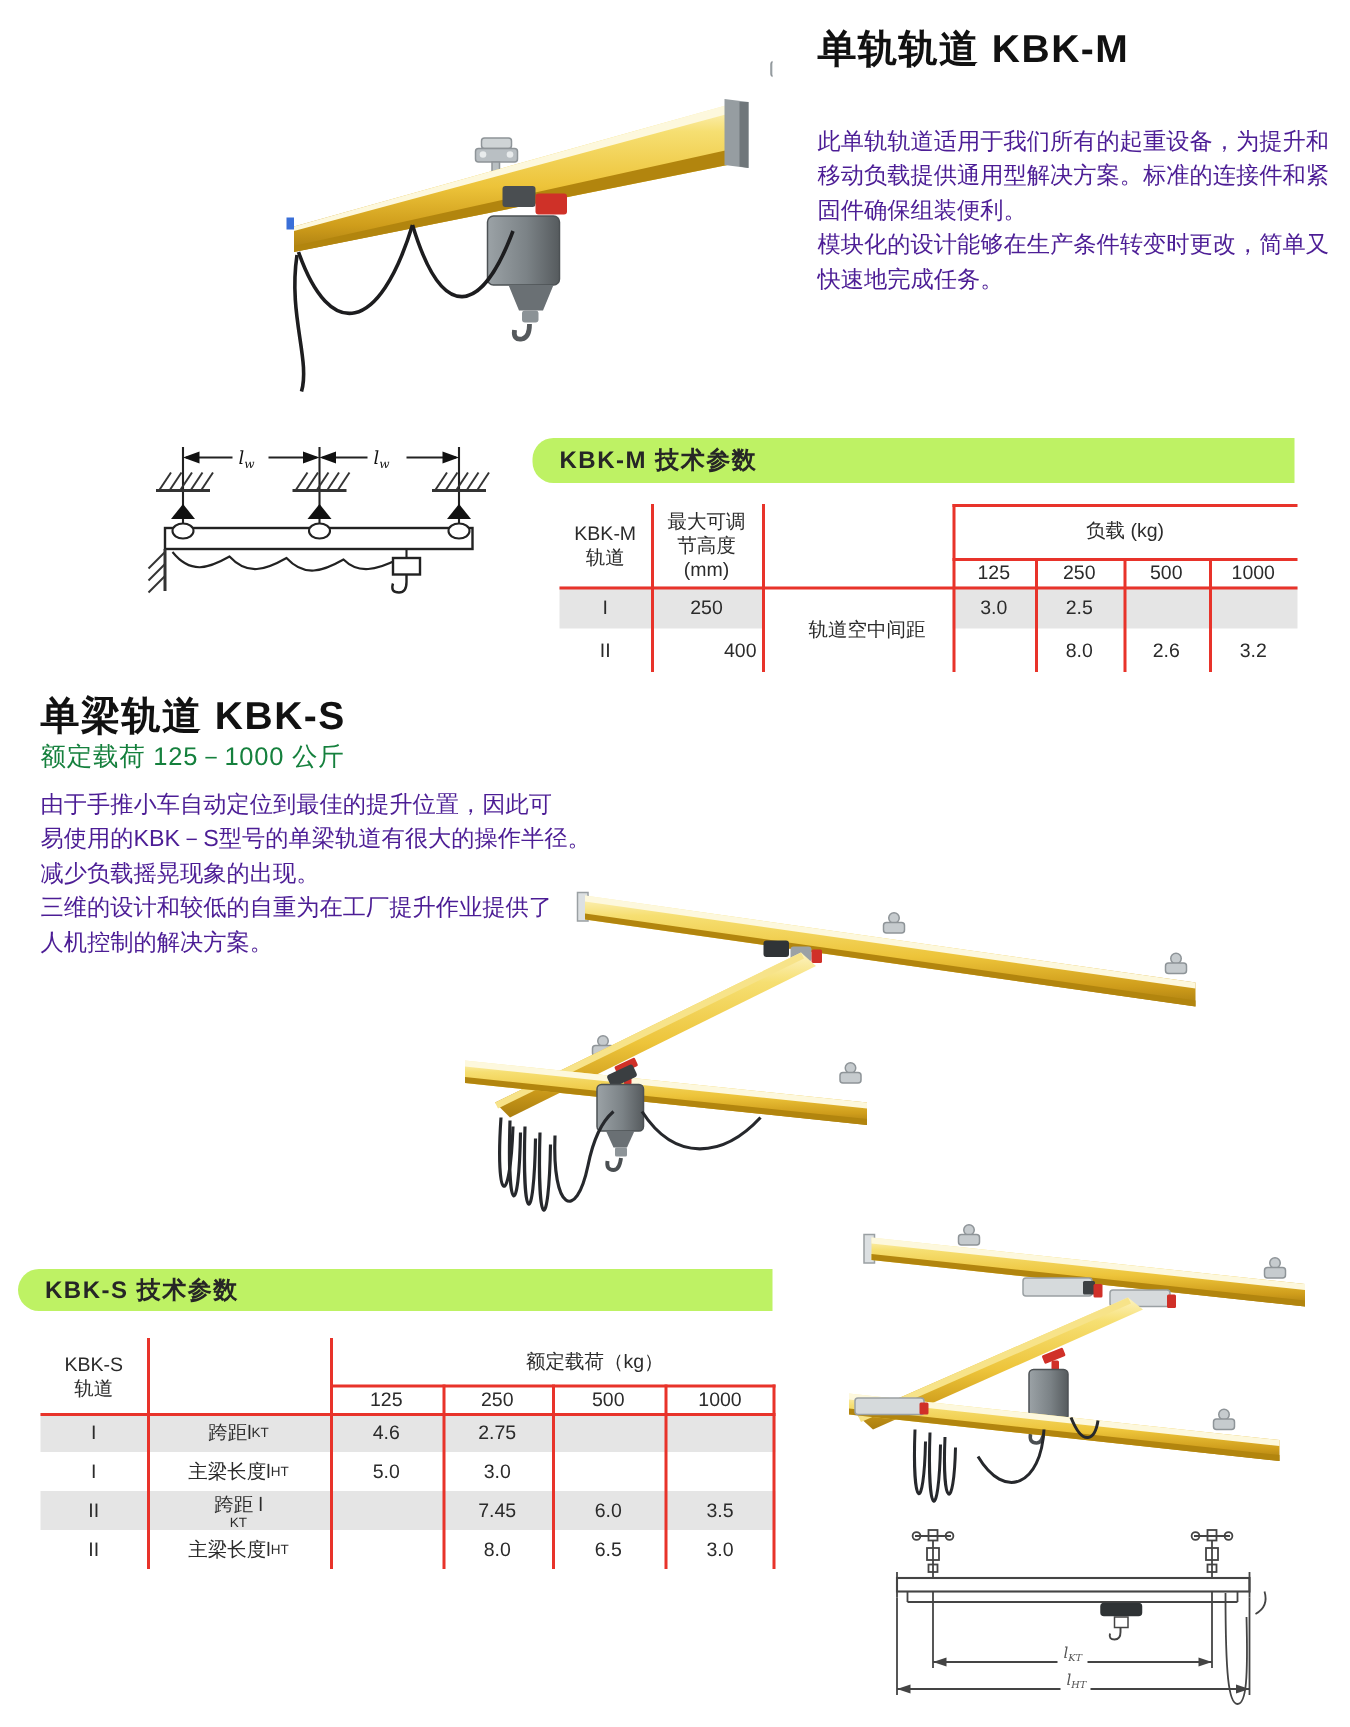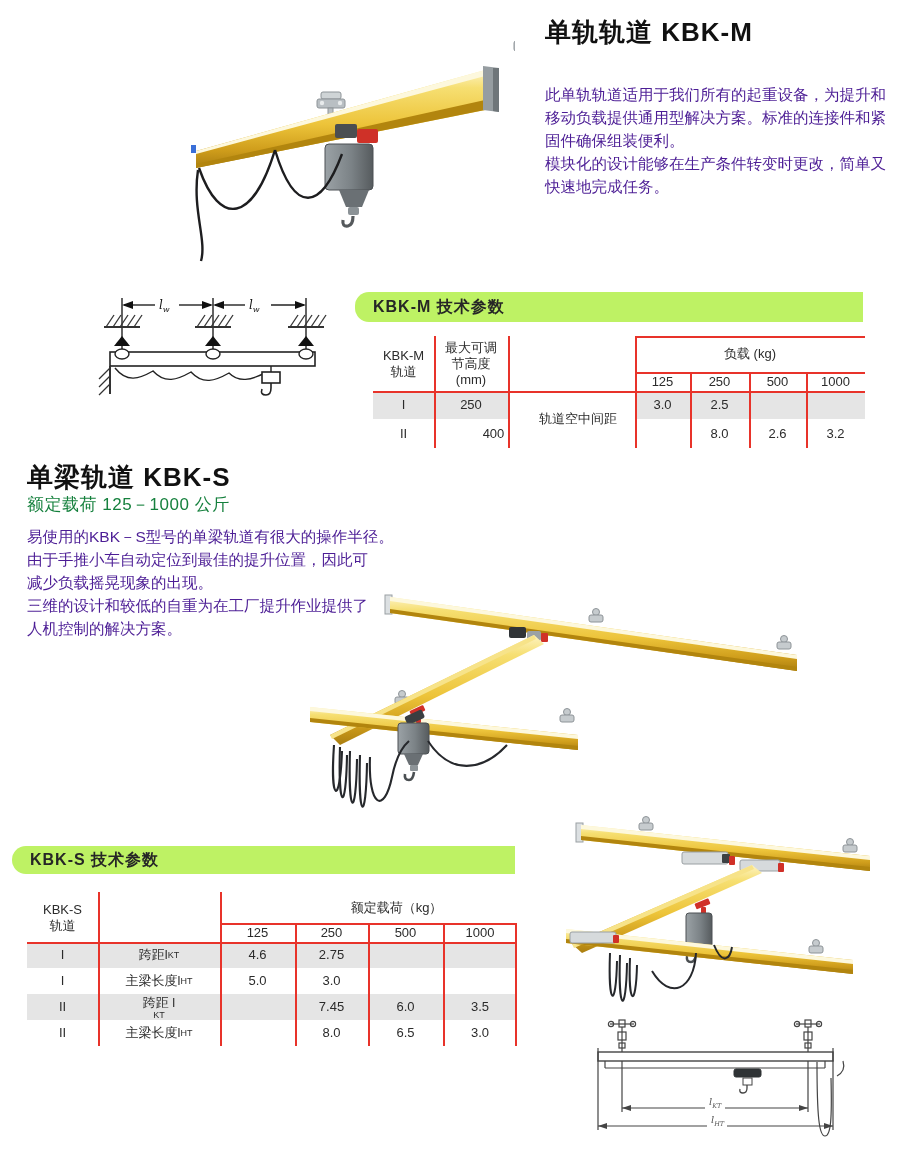--- a/index.html
+++ b/index.html
@@ -202,7 +202,7 @@
     <div class="cell" style="left:376px; top:36px; width:57px; height:19px;">500</div>
     <div class="cell" style="left:433px; top:36px; width:59px; height:19px;">1000</div>
 
-    <div class="cell" style="left:135px; top:55px; width:140px; height:57px;font-family:Liberation Mono, monospace;">轨道空中间距</div>
+    <div class="cell" style="left:135px; top:55px; width:140px; height:57px;">轨道空中间距</div>
 
     <div class="cell" style="left:0; top:55px; width:61px; height:28px;">I</div>
     <div class="cell" style="left:61px; top:55px; width:74px; height:28px;">250</div>

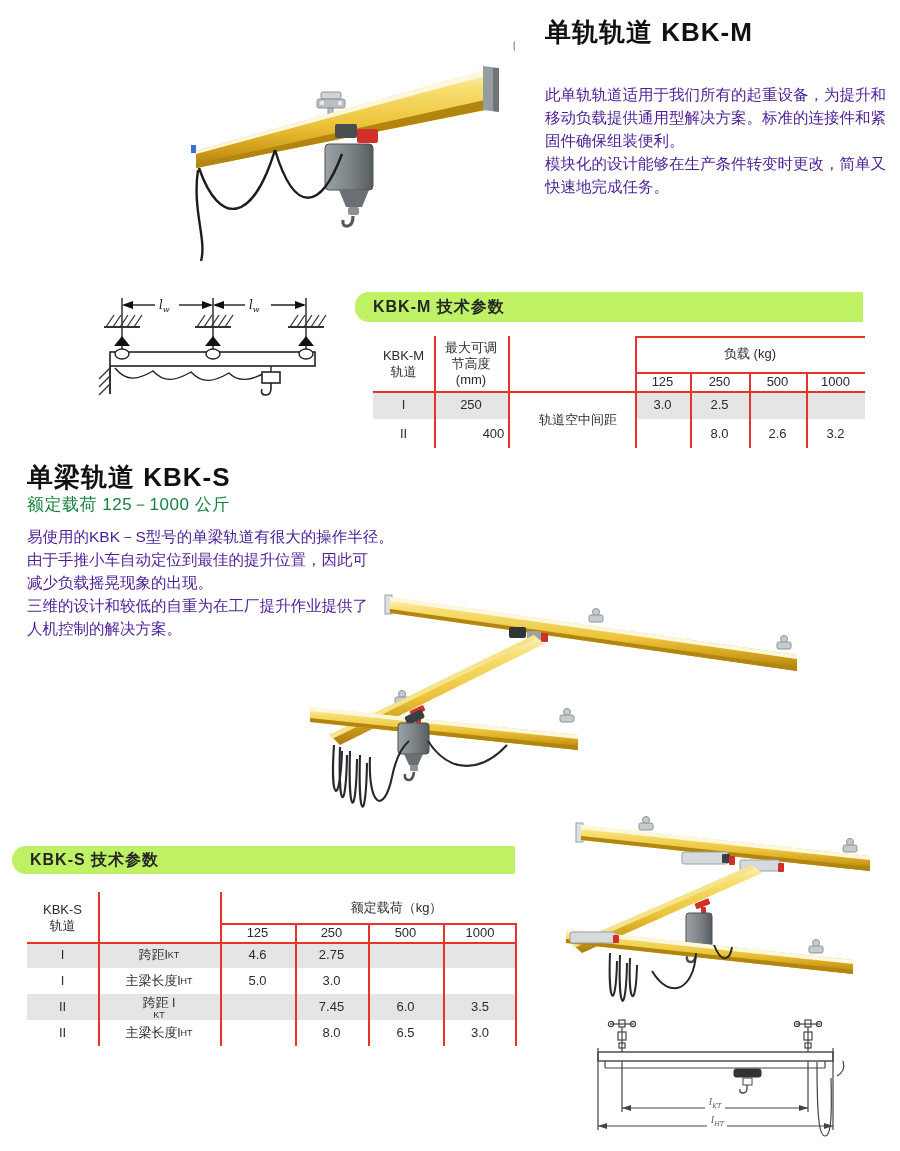--- a/index.html
+++ b/index.html
@@ -222,8 +222,8 @@
   <div class="abs sec-title" style="left:27px; top:460px;">单梁轨道 KBK-S</div>
   <div class="abs sec-subtitle" style="left:27px; top:493px;">额定载荷 125－1000 公斤</div>
   <div class="abs desc" style="left:27px; top:525px; width:380px;">
+    <div>由于手推小车自动定位到最佳的提升位置，因此可</div>
     <div>易使用的KBK－S型号的单梁轨道有很大的操作半径。</div>
-    <div>由于手推小车自动定位到最佳的提升位置，因此可</div>
     <div>减少负载摇晃现象的出现。</div>
     <div>三维的设计和较低的自重为在工厂提升作业提供了</div>
     <div>人机控制的解决方案。</div>

